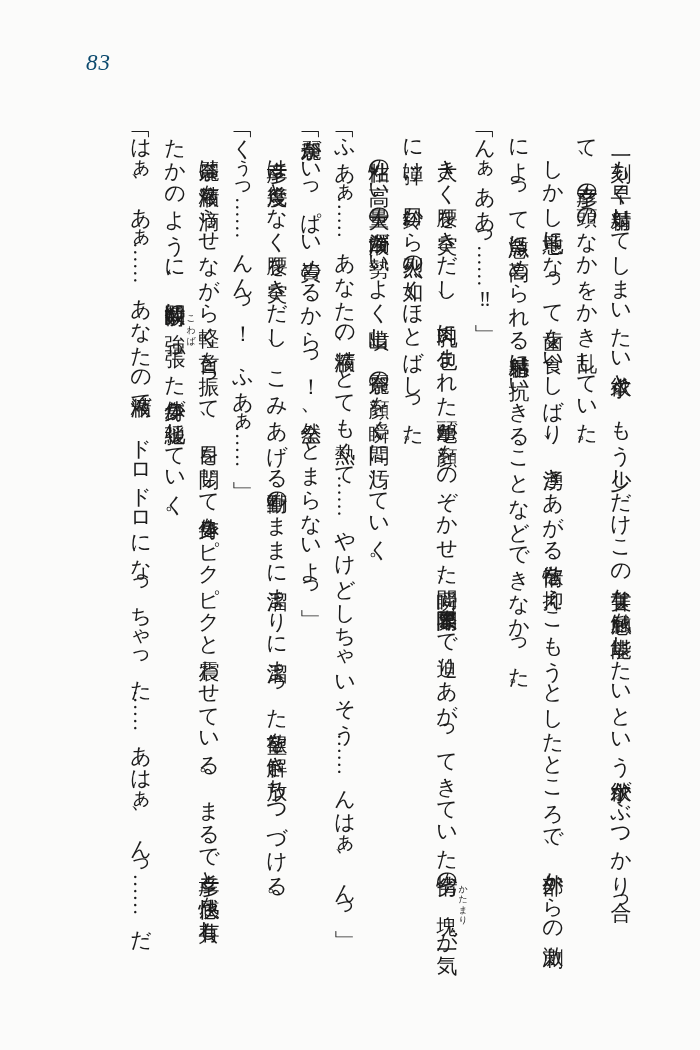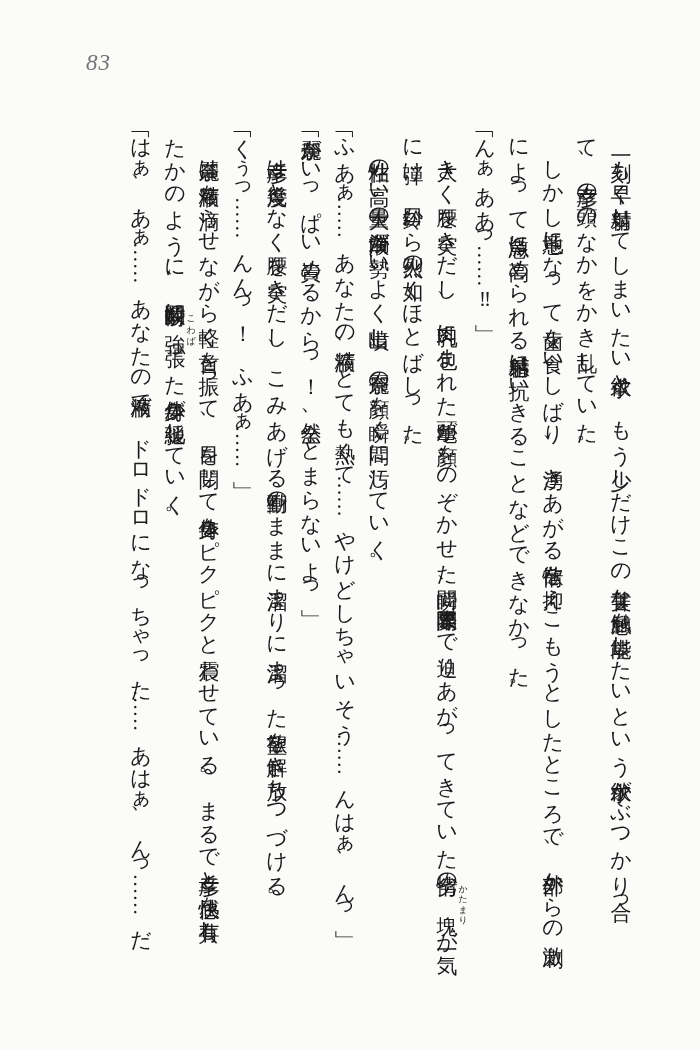--- a/index.html
+++ b/index.html
@@ -26,7 +26,7 @@
     font-size: 23px;
     font-style: italic;
     letter-spacing: 1px;
-    color: #737373;
+    color: #0c4a6e;
   }
   .page-text {
     position: absolute;

